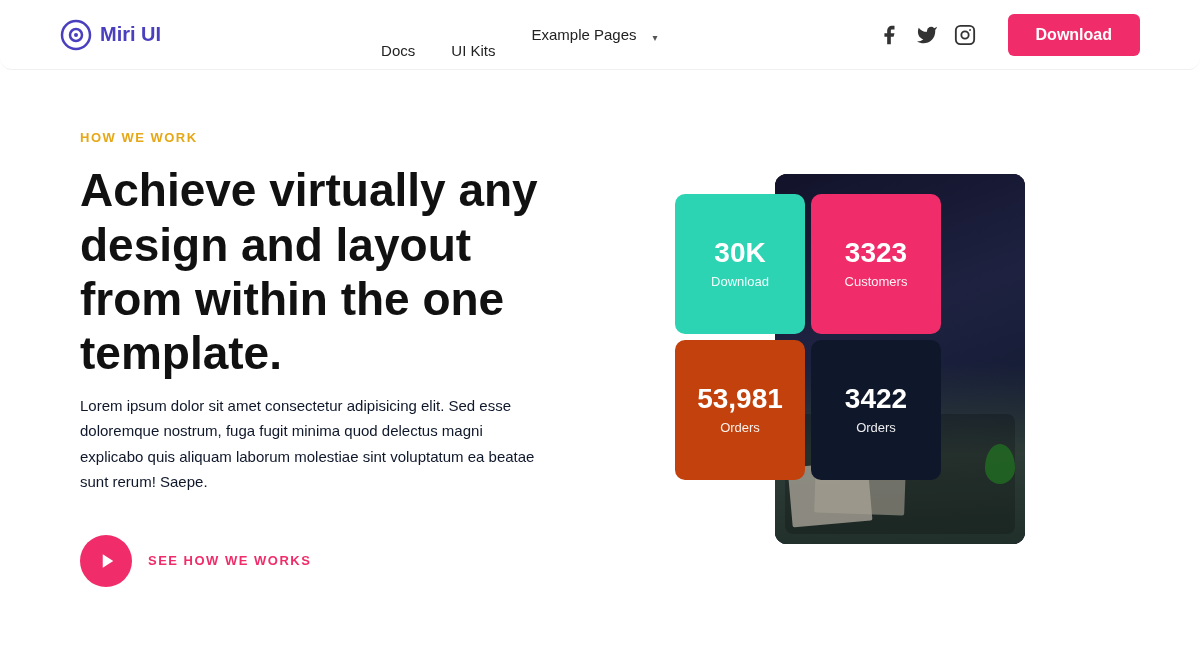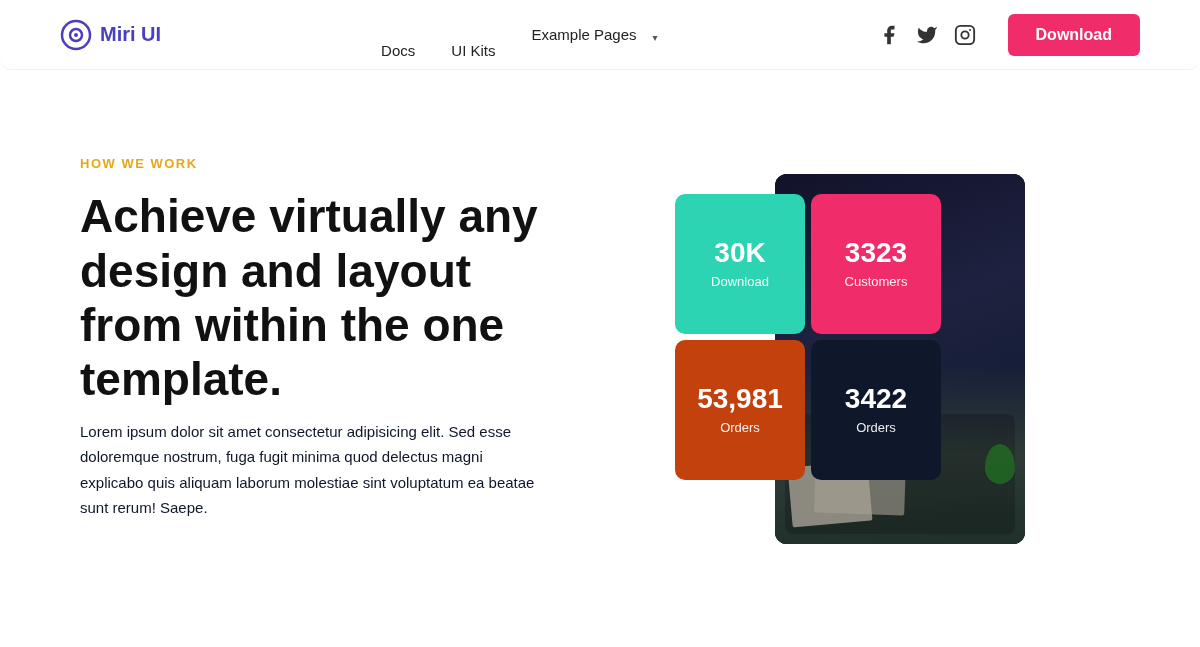--- a/index.html
+++ b/index.html
@@ -318,6 +318,14 @@
     <div class="section-label">HOW WE WORK</div>
     <h1 class="main-heading">Achieve virtually any design and layout from within the one template.</h1>
     <p class="main-description">Lorem ipsum dolor sit amet consectetur adipisicing elit. Sed esse doloremque nostrum, fuga fugit minima quod delectus magni explicabo quis aliquam laborum molestiae sint voluptatum ea beatae sunt rerum! Saepe.</p>
+    <div class="cta-row">
+      <div class="play-btn">
+        <svg viewBox="0 0 24 24" xmlns="http://www.w3.org/2000/svg">
+          <polygon points="5,3 19,12 5,21" fill="#fff"></polygon>
+        </svg>
+      </div>
+      <span class="cta-label">SEE HOW WE WORKS</span>
+    </div>
   </div>
 
   <div class="right-section">

